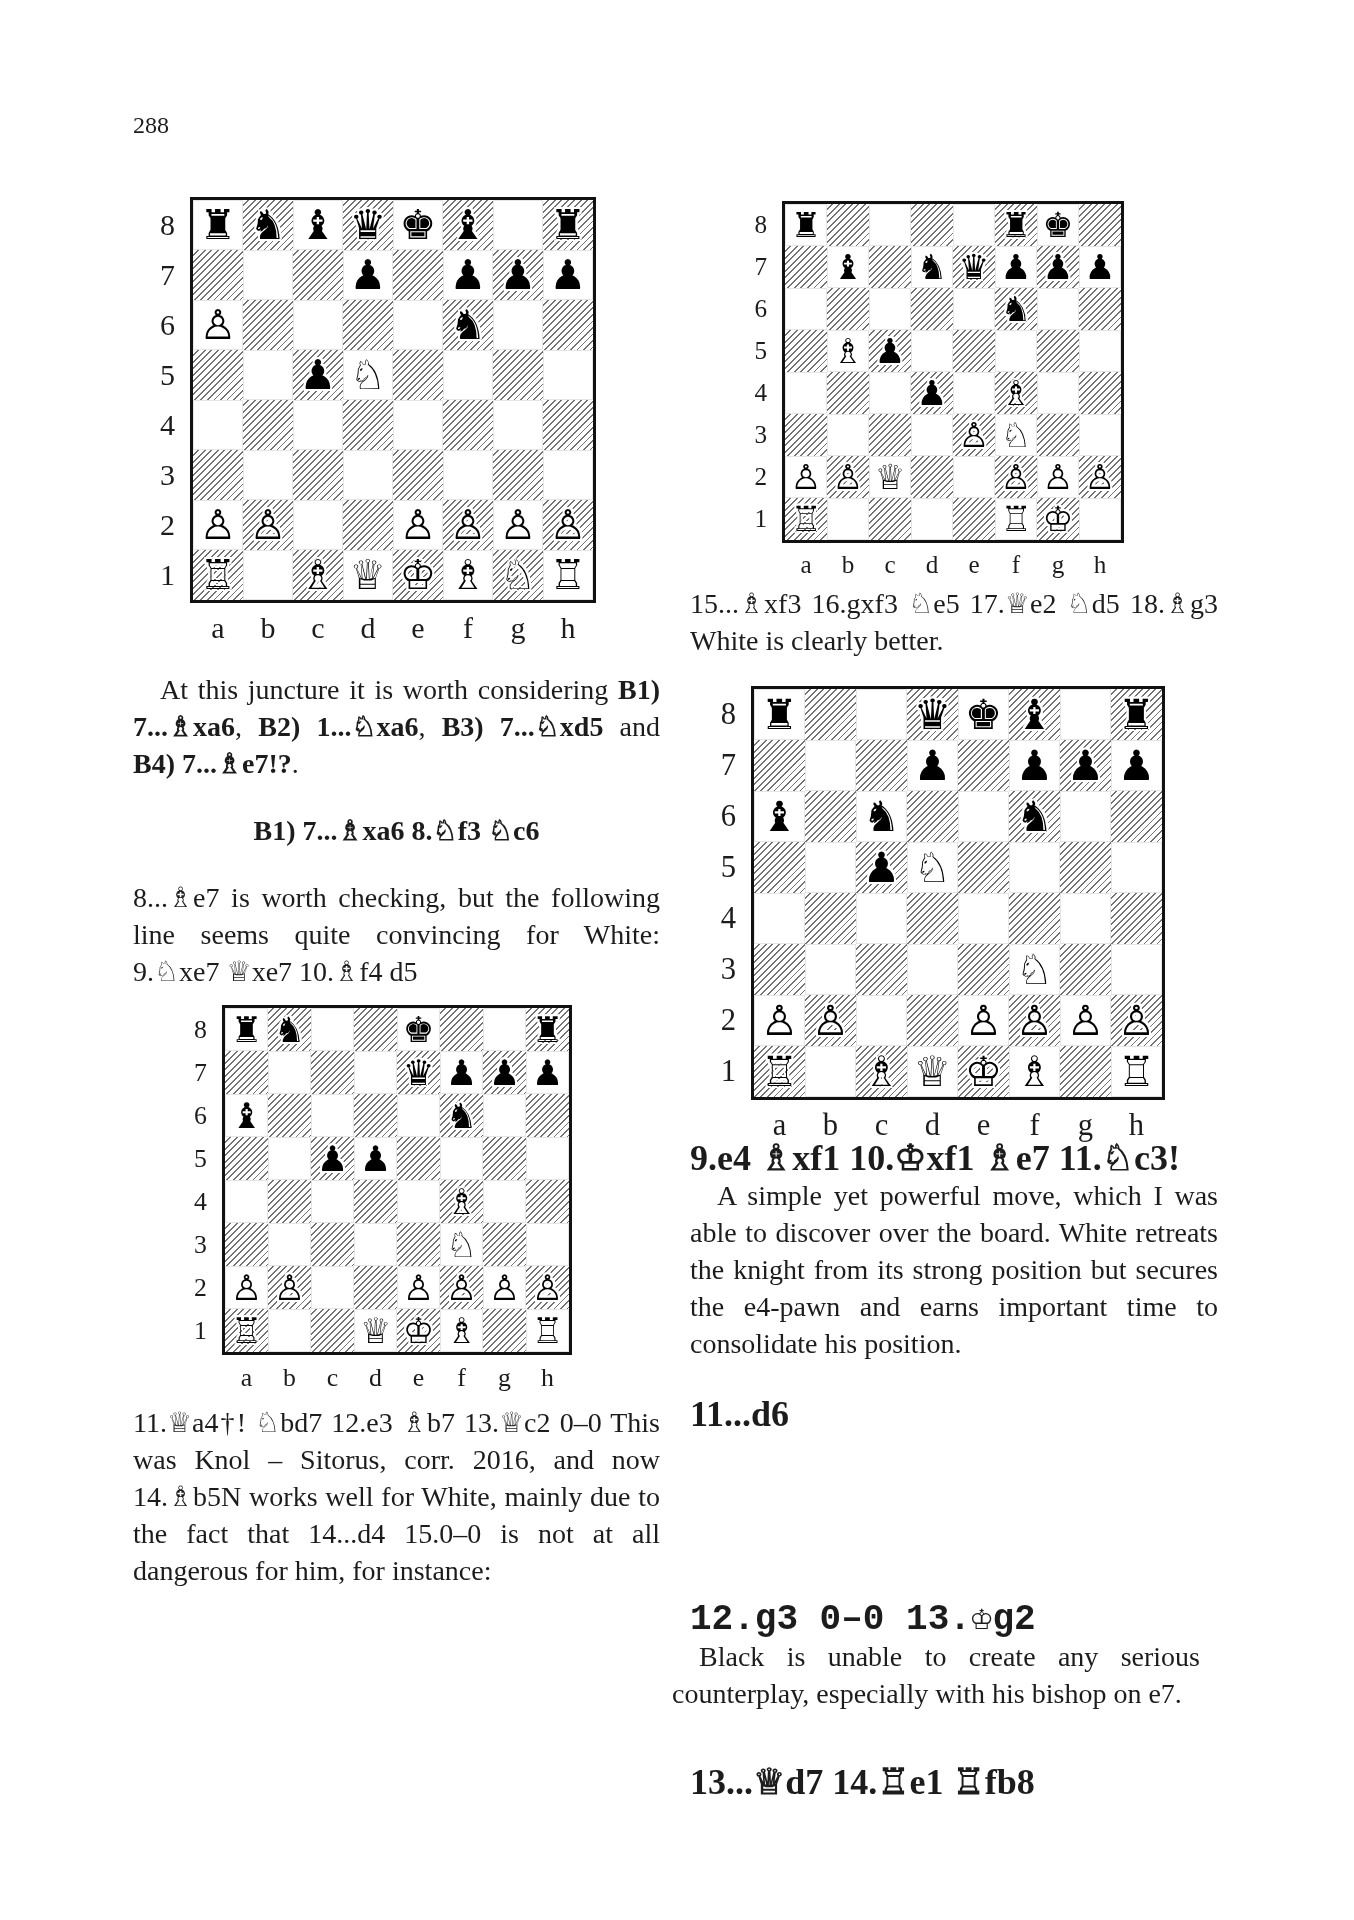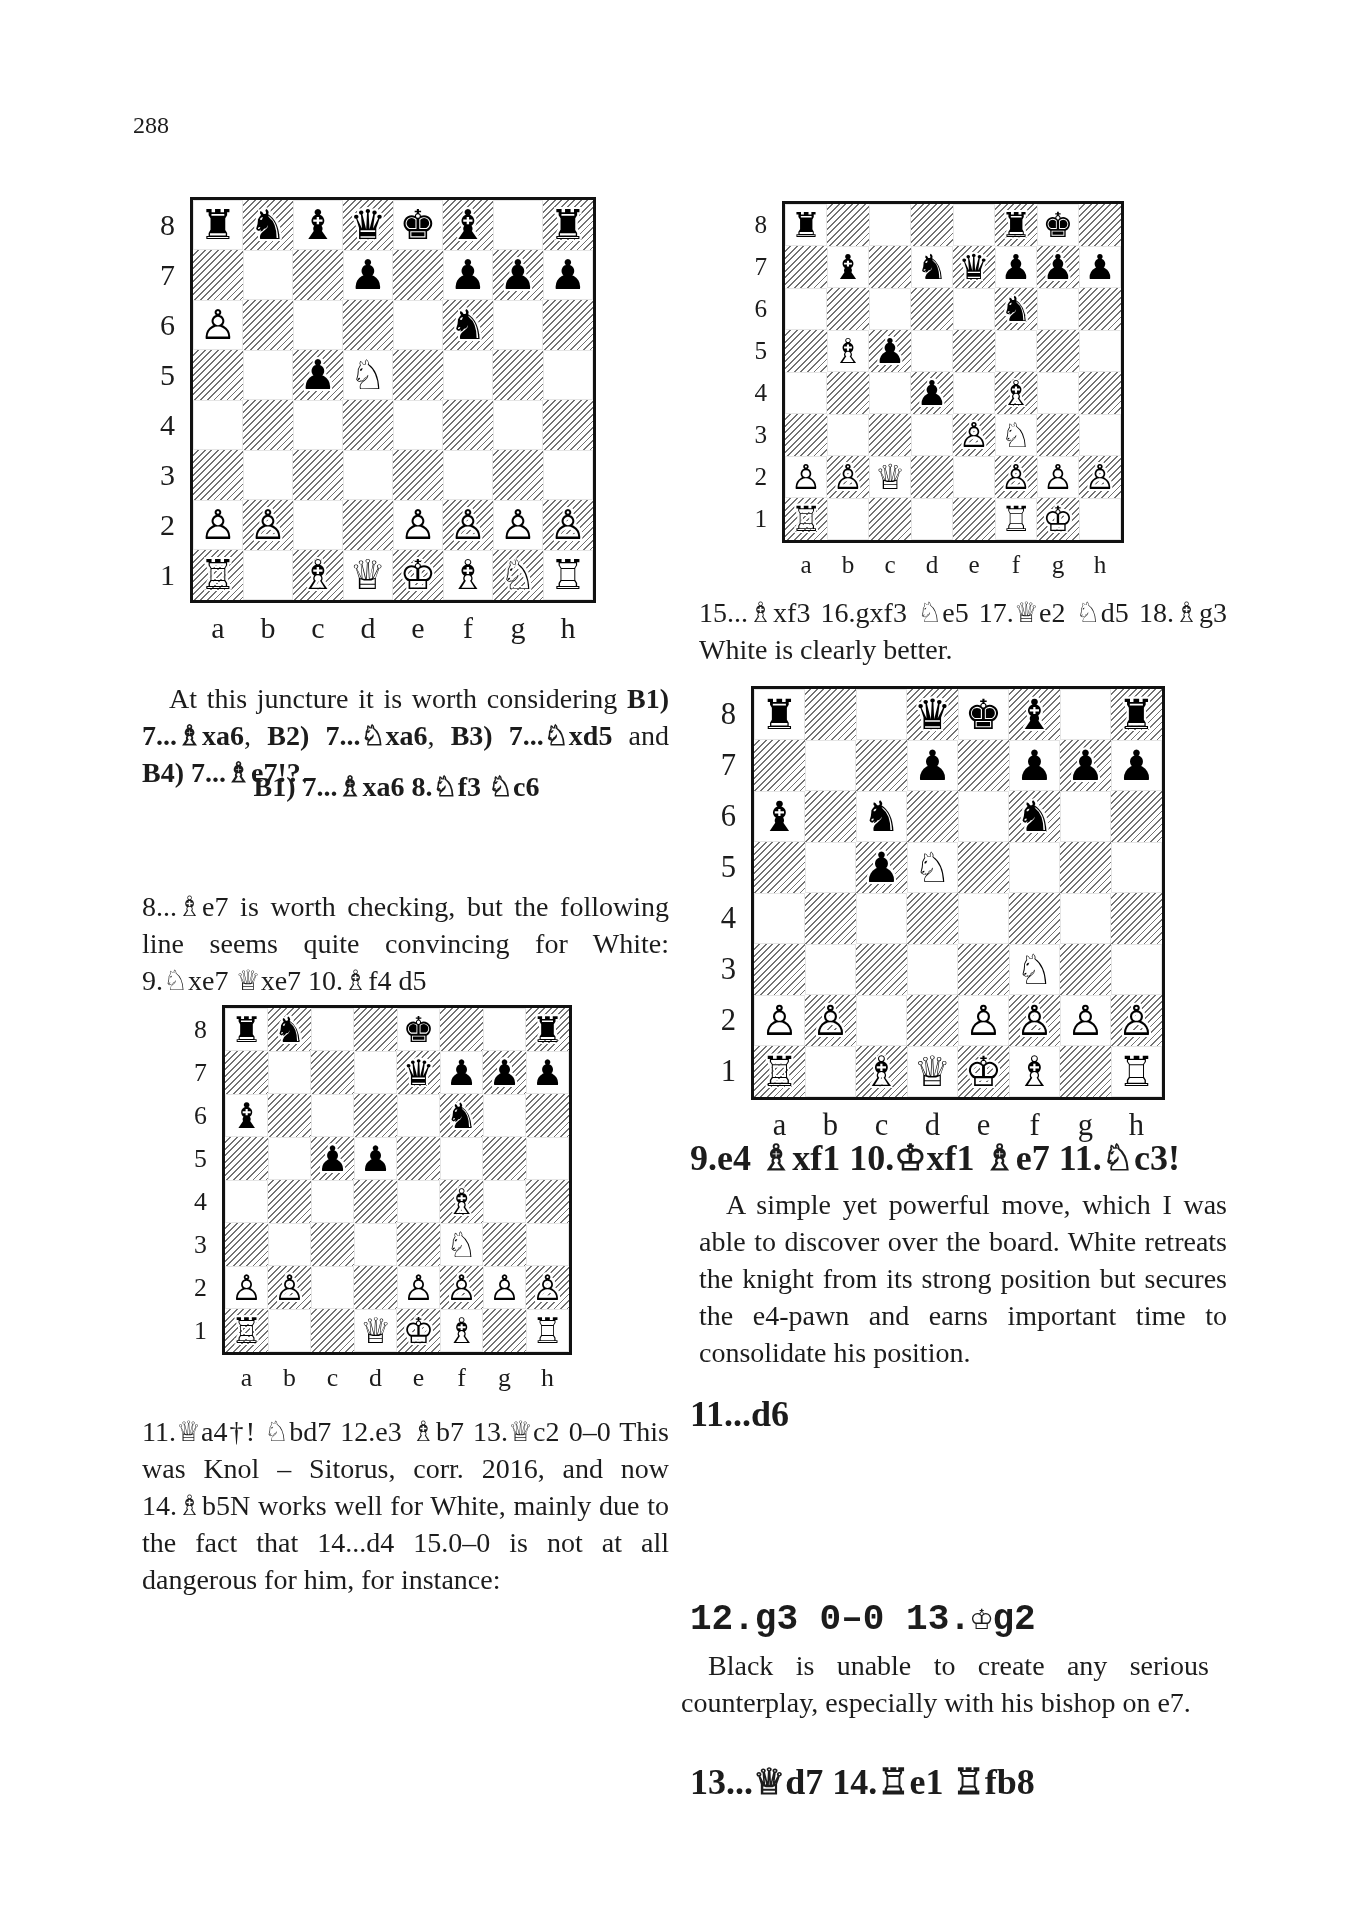--- a/index.html
+++ b/index.html
@@ -20,7 +20,7 @@
 
   
   .body-text {
-    margin: 9px;
+    margin: 0;
     font-size: 28px;
     line-height: 37px;
     text-align: justify;

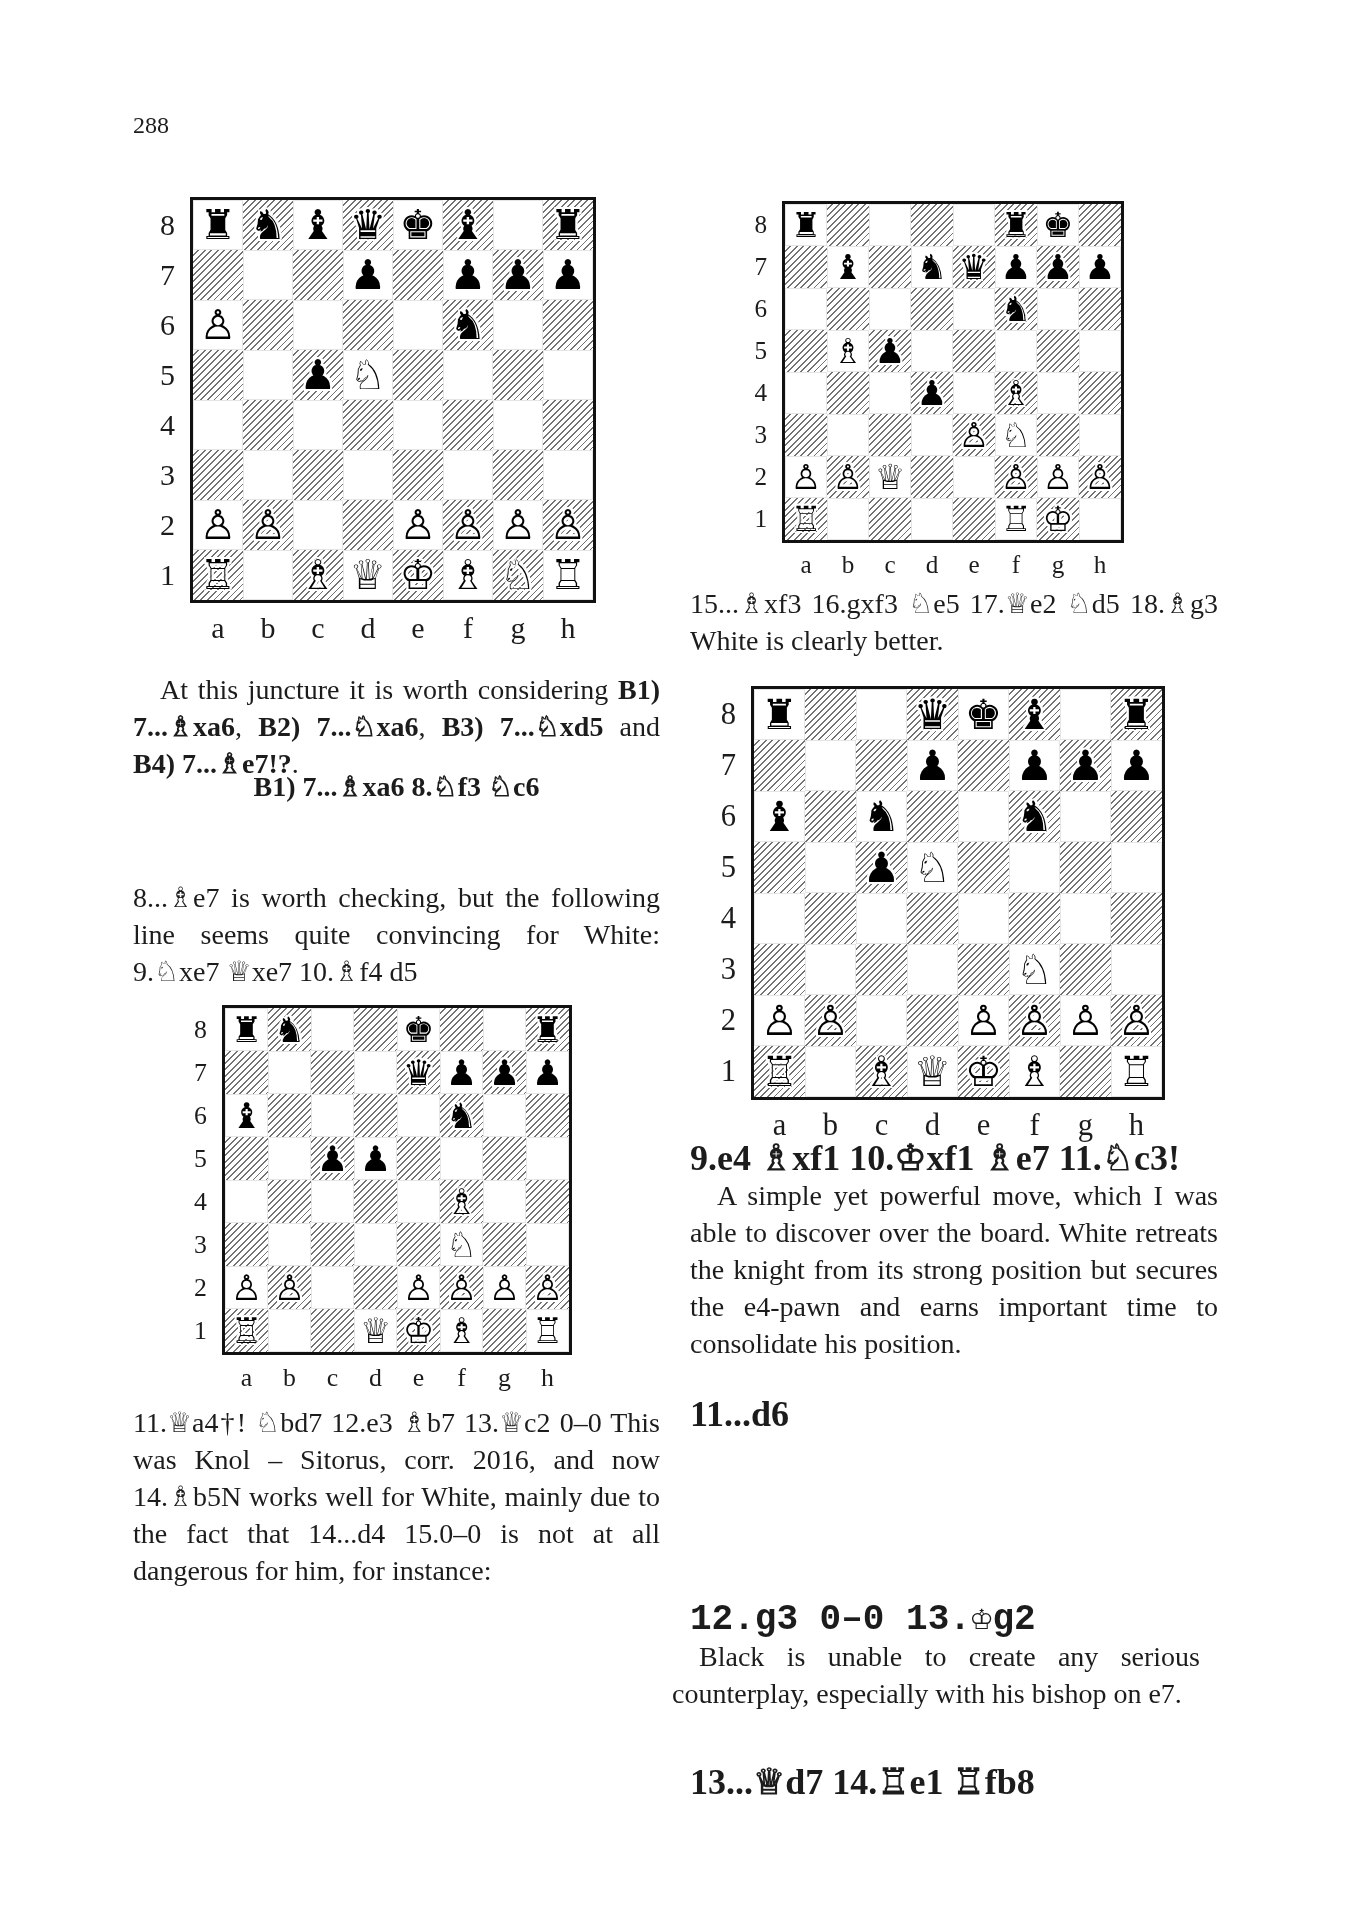--- a/index.html
+++ b/index.html
@@ -226,7 +226,7 @@
       </div>
     </div>
 
-  <p class="abs body-text indent" style="left:133px; top:671px;"><span>At this juncture it is worth considering </span><b>B1) 7...♗xa6</b><span>, </span><b>B2) 7...♘xa6</b><span>, </span><b>B3) 7...♘xd5</b><span> and </span><b>B4) 7...♗e7!?</b><span>.</span></p>
+  <p class="abs body-text indent" style="left:133px; top:671px;"><span>At this juncture it is worth considering </span><b>B1) 7...♗xa6</b><span>, </span><b>B2) 1...♘xa6</b><span>, </span><b>B3) 7...♘xd5</b><span> and </span><b>B4) 7...♗e7!?</b><span>.</span></p>
 
   <p class="abs subhead" style="left:133px; top:768px;text-align:center;">B1) 7...♗xa6 8.♘f3 ♘c6</p>
 

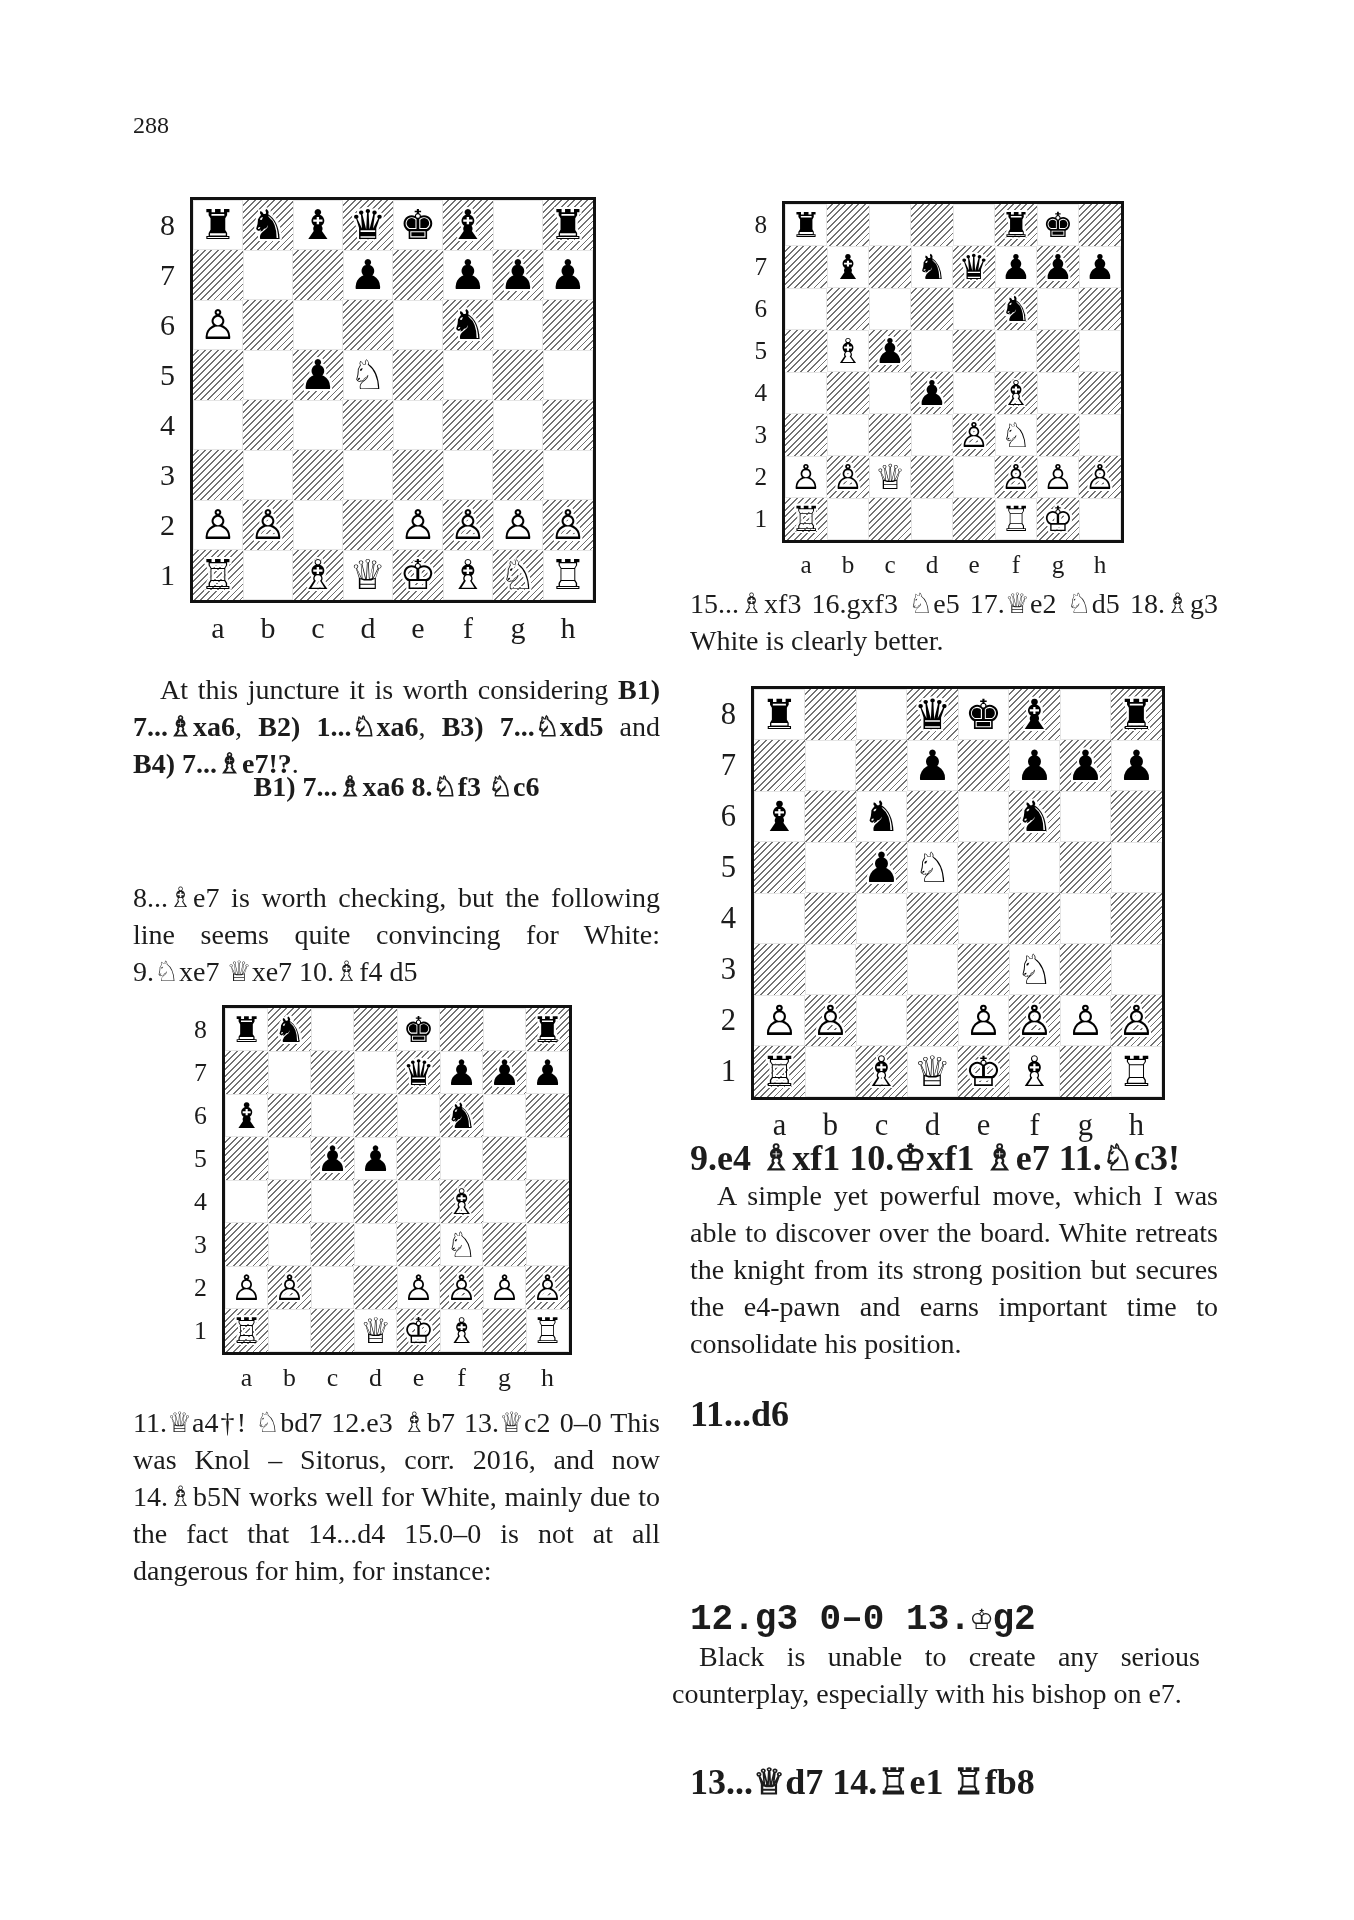--- a/index.html
+++ b/index.html
@@ -228,7 +228,7 @@
 
   <p class="abs body-text indent" style="left:133px; top:671px;"><span>At this juncture it is worth considering </span><b>B1) 7...♗xa6</b><span>, </span><b>B2) 1...♘xa6</b><span>, </span><b>B3) 7...♘xd5</b><span> and </span><b>B4) 7...♗e7!?</b><span>.</span></p>
 
-  <p class="abs subhead" style="left:133px; top:768px;text-align:center;">B1) 7...♗xa6 8.♘f3 ♘c6</p>
+  <p class="abs subhead" style="left:133px; top:812px;text-align:center;">B1) 7...♗xa6 8.♘f3 ♘c6</p>
 
   <p class="abs body-text" style="left:133px; top:879px;">8...♗e7 is worth checking, but the following line seems quite convincing for White: 9.♘xe7 ♕xe7 10.♗f4 d5</p>
 

